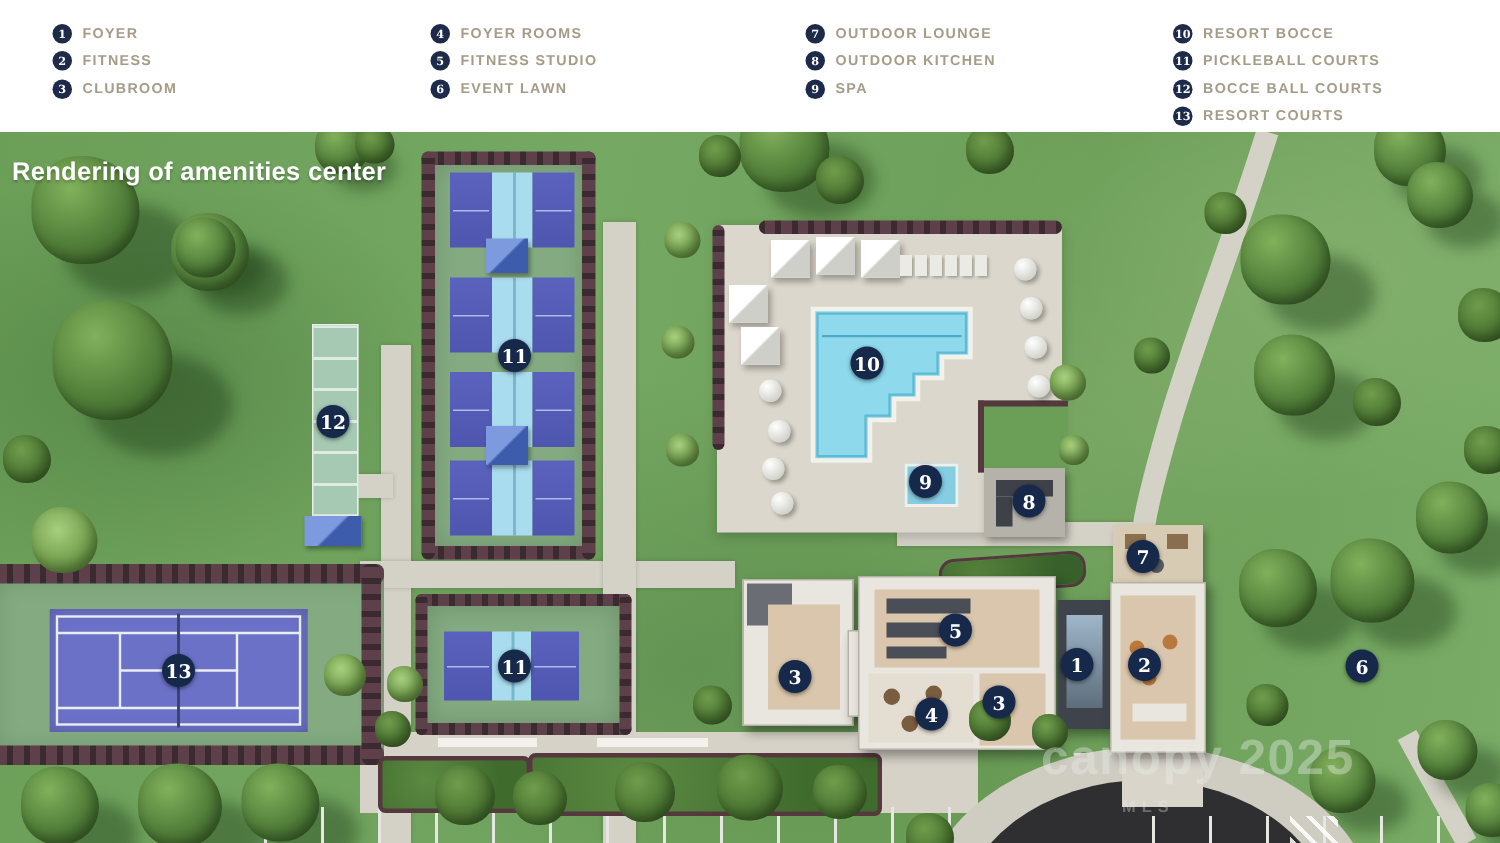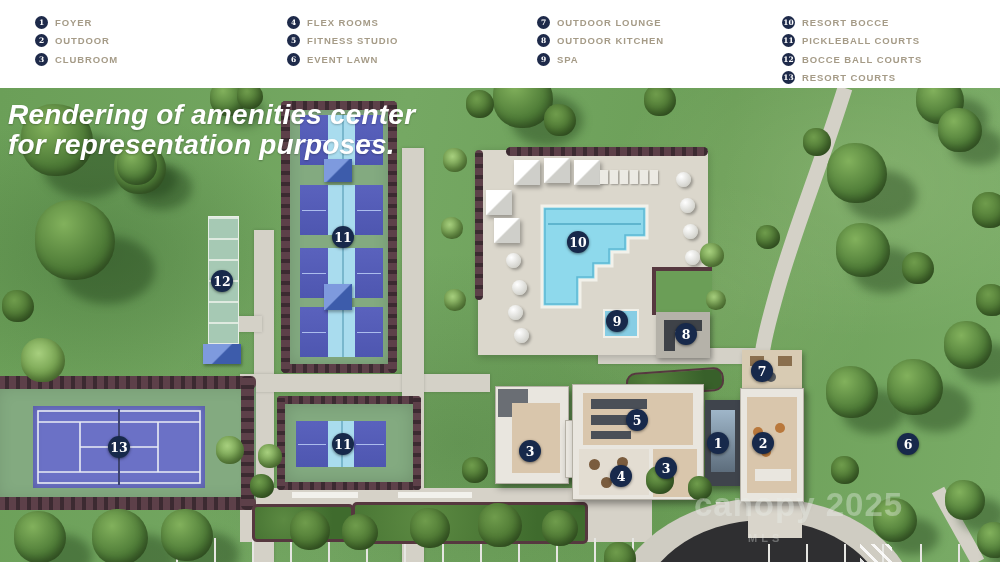--- a/index.html
+++ b/index.html
@@ -87,7 +87,7 @@
     <div class="lg-col" style="left:287px;">
         <div class="lg-item">
           <span class="lg-num">4</span>
-          <span class="lg-label">FLEX ROOMS</span>
+          <span class="lg-label">FOYER ROOMS</span>
         </div>
         <div class="lg-item">
           <span class="lg-num">5</span>

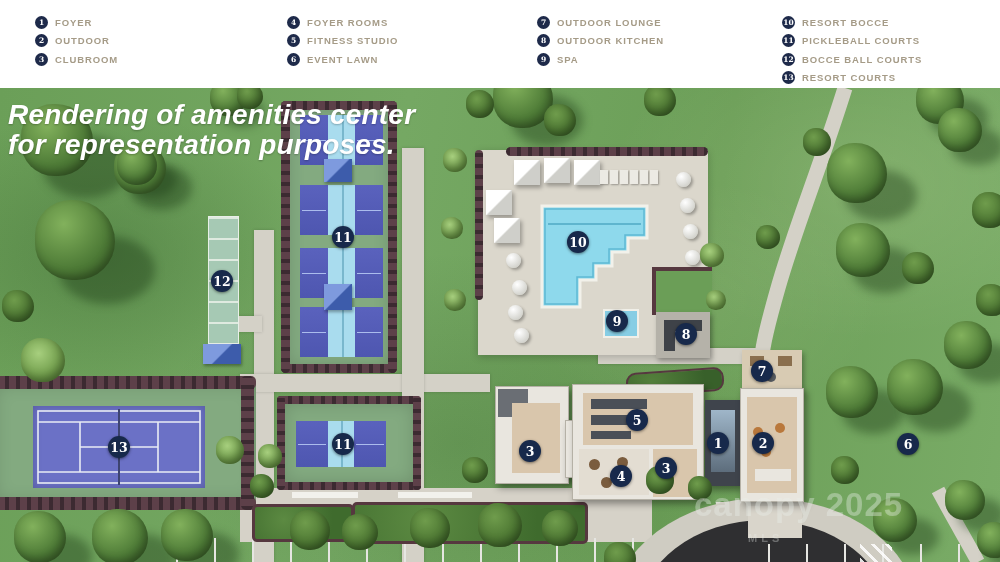--- a/index.html
+++ b/index.html
@@ -77,7 +77,7 @@
         </div>
         <div class="lg-item">
           <span class="lg-num">2</span>
-          <span class="lg-label">OUTDOOR</span>
+          <span class="lg-label">FITNESS</span>
         </div>
         <div class="lg-item">
           <span class="lg-num">3</span>

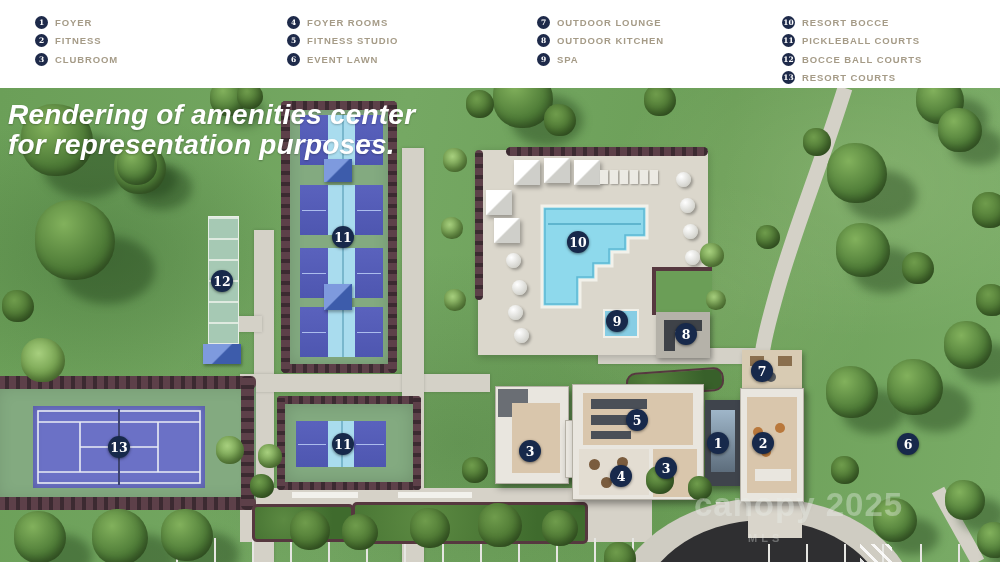--- a/index.html
+++ b/index.html
@@ -53,8 +53,8 @@
           display:flex;align-items:center;justify-content:center;
           box-shadow:0 1px 3px rgba(0,0,0,0.5);transform:translate(-50%,-50%);}
 
-  #disclaimer{position:absolute;left:8px;top:12px;color:#ffffff;font-size:28px;font-weight:bold;
-              line-height:30px;letter-spacing:0.2px;z-index:32;text-shadow:0 1px 2px rgba(0,0,0,0.25);font-style:italic;}
+  #disclaimer{position:absolute;left:8px;top:12px;color:#ffffff;font-size:17px;font-weight:bold;
+              line-height:30px;letter-spacing:0.2px;z-index:32;text-shadow:0 1px 2px rgba(0,0,0,0.25);}
 
   .wm{position:absolute;font-weight:bold;color:rgba(238,243,238,0.45);z-index:35;letter-spacing:1px;}
 

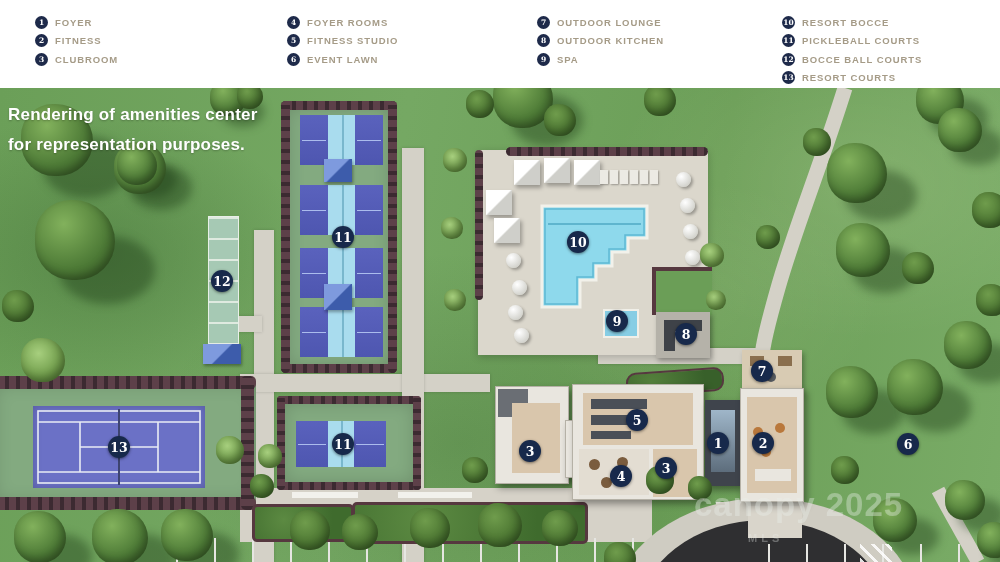--- a/index.html
+++ b/index.html
@@ -147,7 +147,6 @@
 
     <div id="disclaimer">
       <div>Rendering of amenities center</div>
-      <div>for representation purposes.</div>
     </div>
 
     <div class="abs" style="left:-6px;top:288px;width:262px;height:140px;z-index:3;">

